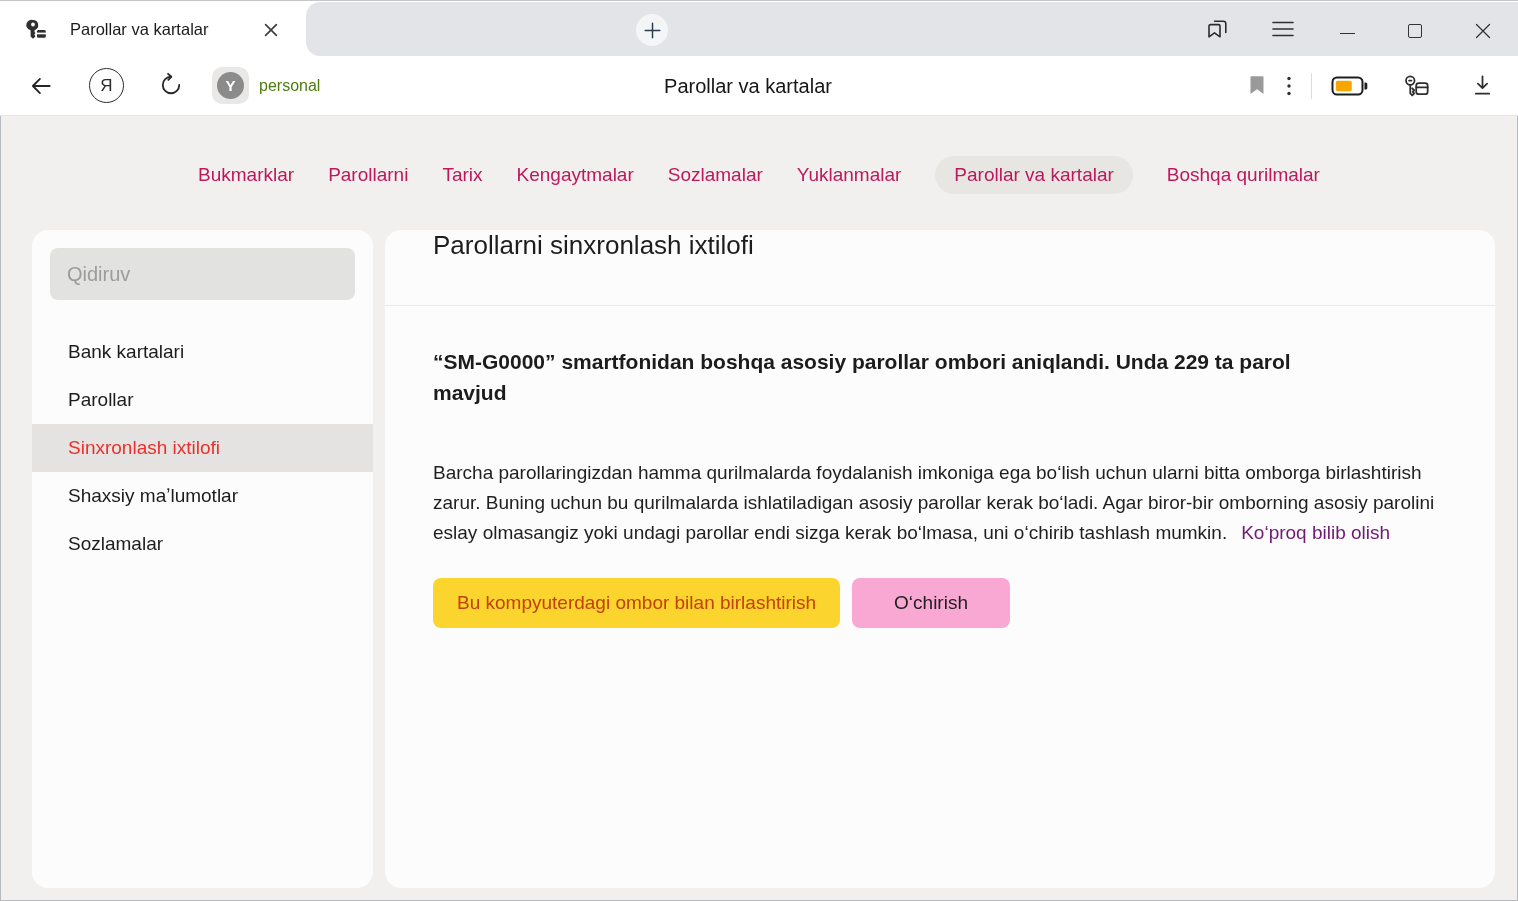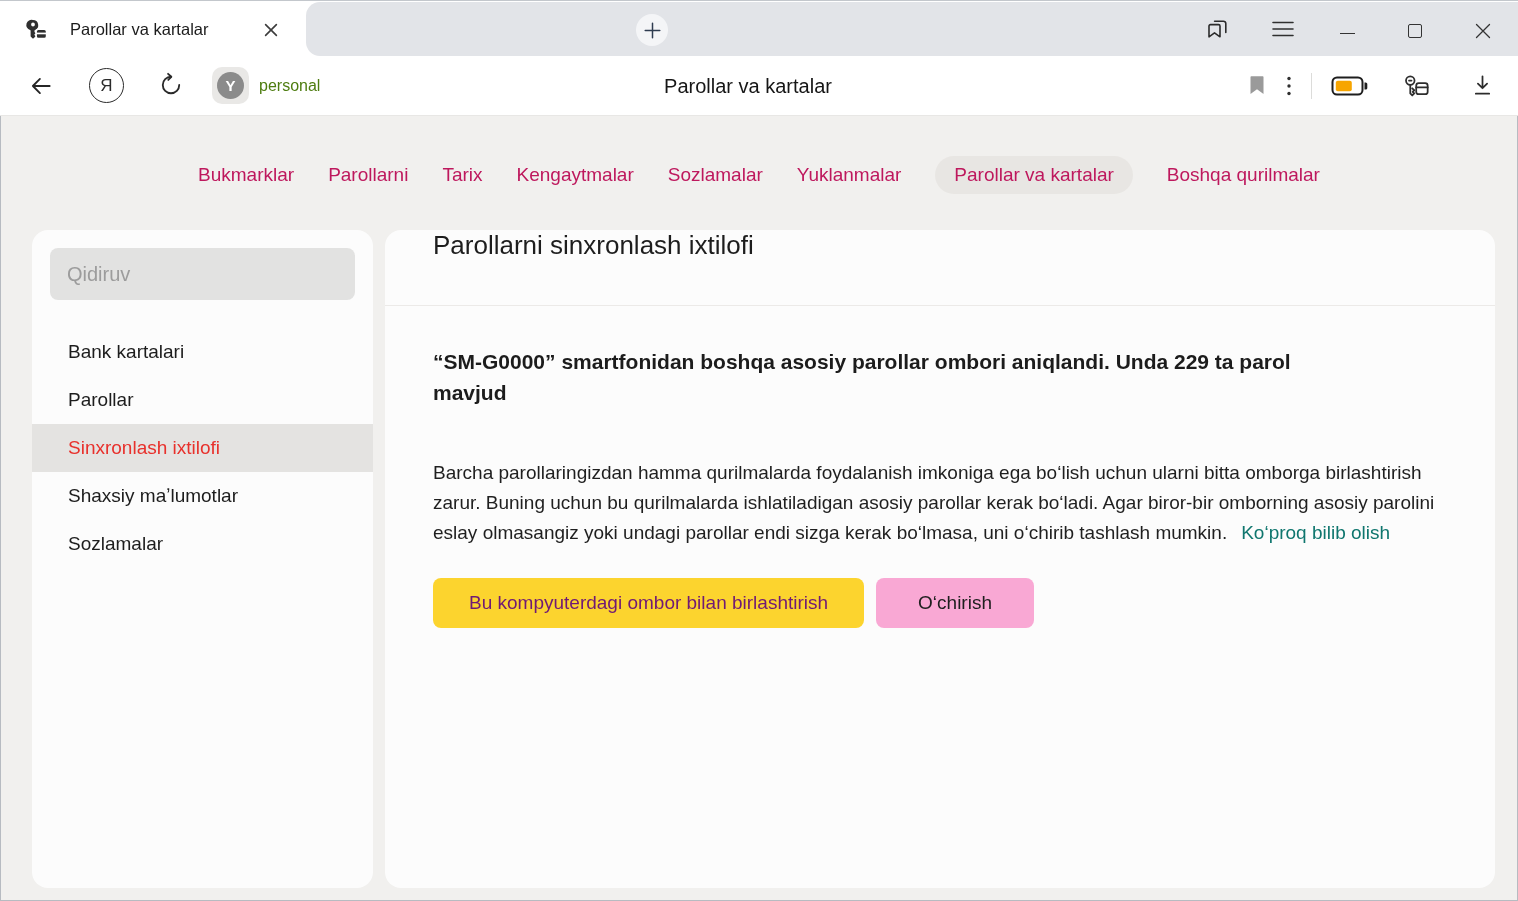--- a/index.html
+++ b/index.html
@@ -68,7 +68,7 @@
   .alert-heading { font-size:21px; font-weight:700; line-height:31px; color:#1c1c1c;
                    max-width:930px; margin-bottom:20px; }
   .alert-text { font-size:19px; line-height:30px; color:#1f1f1f; max-width:1005px; }
-  .learn-more { color:#0f766e; margin-left:14px; cursor:pointer; white-space:nowrap; }
+  .learn-more { color:#701a75; margin-left:14px; cursor:pointer; white-space:nowrap; }
   .btn-row { margin-top:30px; display:flex; gap:12px; }
   .btn { height:50px; border:none; border-radius:8px; font-family:inherit; font-size:19px;
          display:flex; align-items:center; justify-content:center; cursor:pointer; white-space:nowrap; }

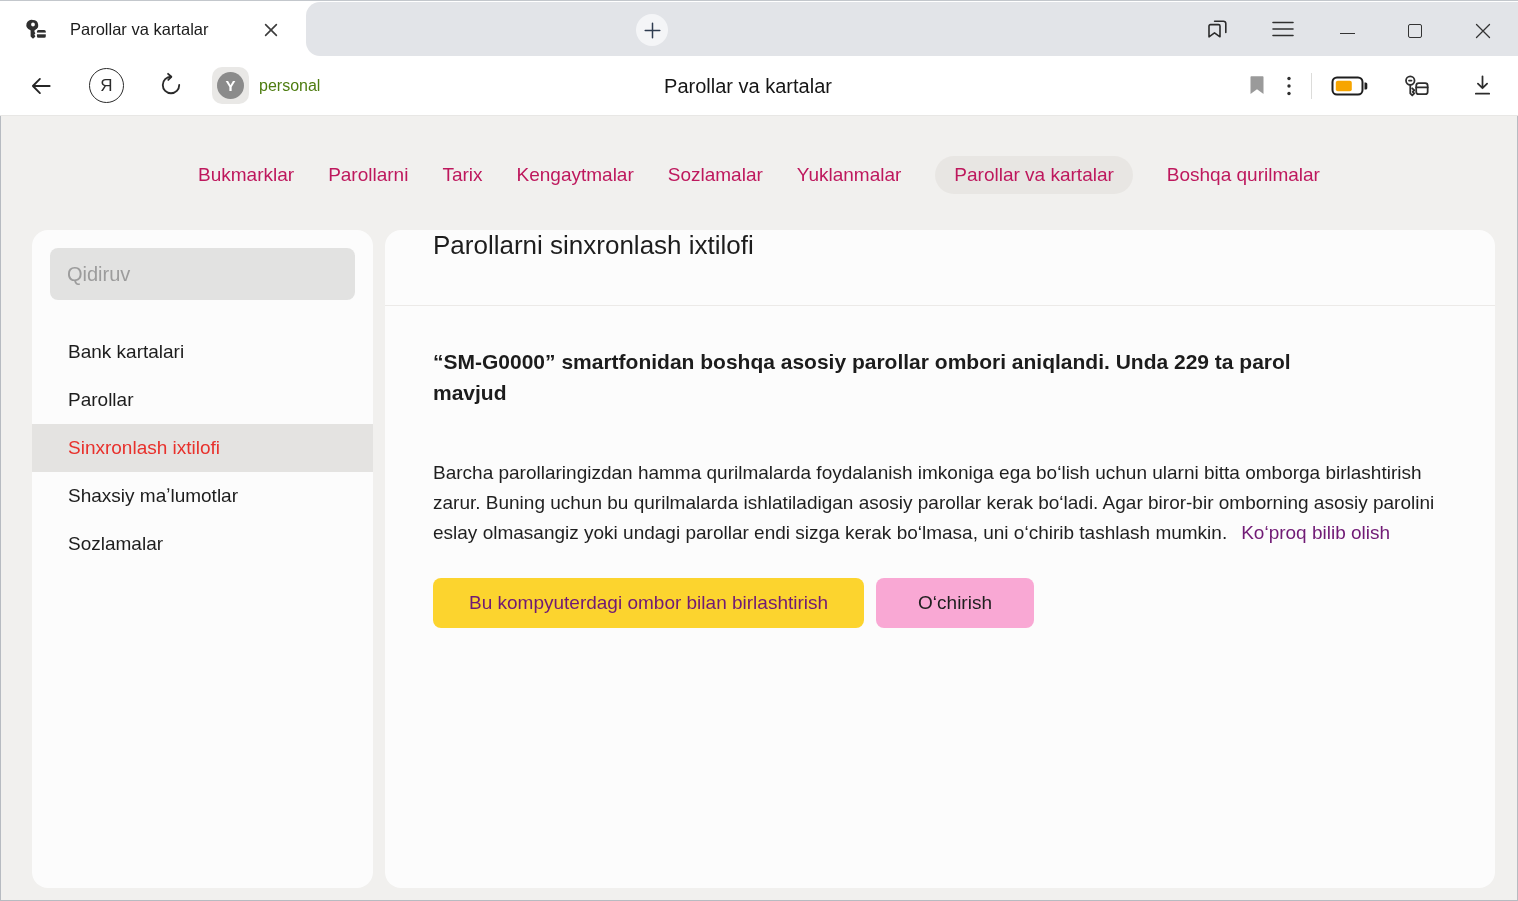--- a/index.html
+++ b/index.html
@@ -72,7 +72,7 @@
   .btn-row { margin-top:30px; display:flex; gap:12px; }
   .btn { height:50px; border:none; border-radius:8px; font-family:inherit; font-size:19px;
          display:flex; align-items:center; justify-content:center; cursor:pointer; white-space:nowrap; }
-  .btn-primary { background:#fcd42e; color:#701a75; padding:0 36px; }
+  .btn-primary { background:#fcd42e; color:#c2410c; padding:0 24px; }
   .btn-secondary { background:#f9a8d4; color:#1e1e1e; padding:0 42px; }
 
   svg { display:block; }

